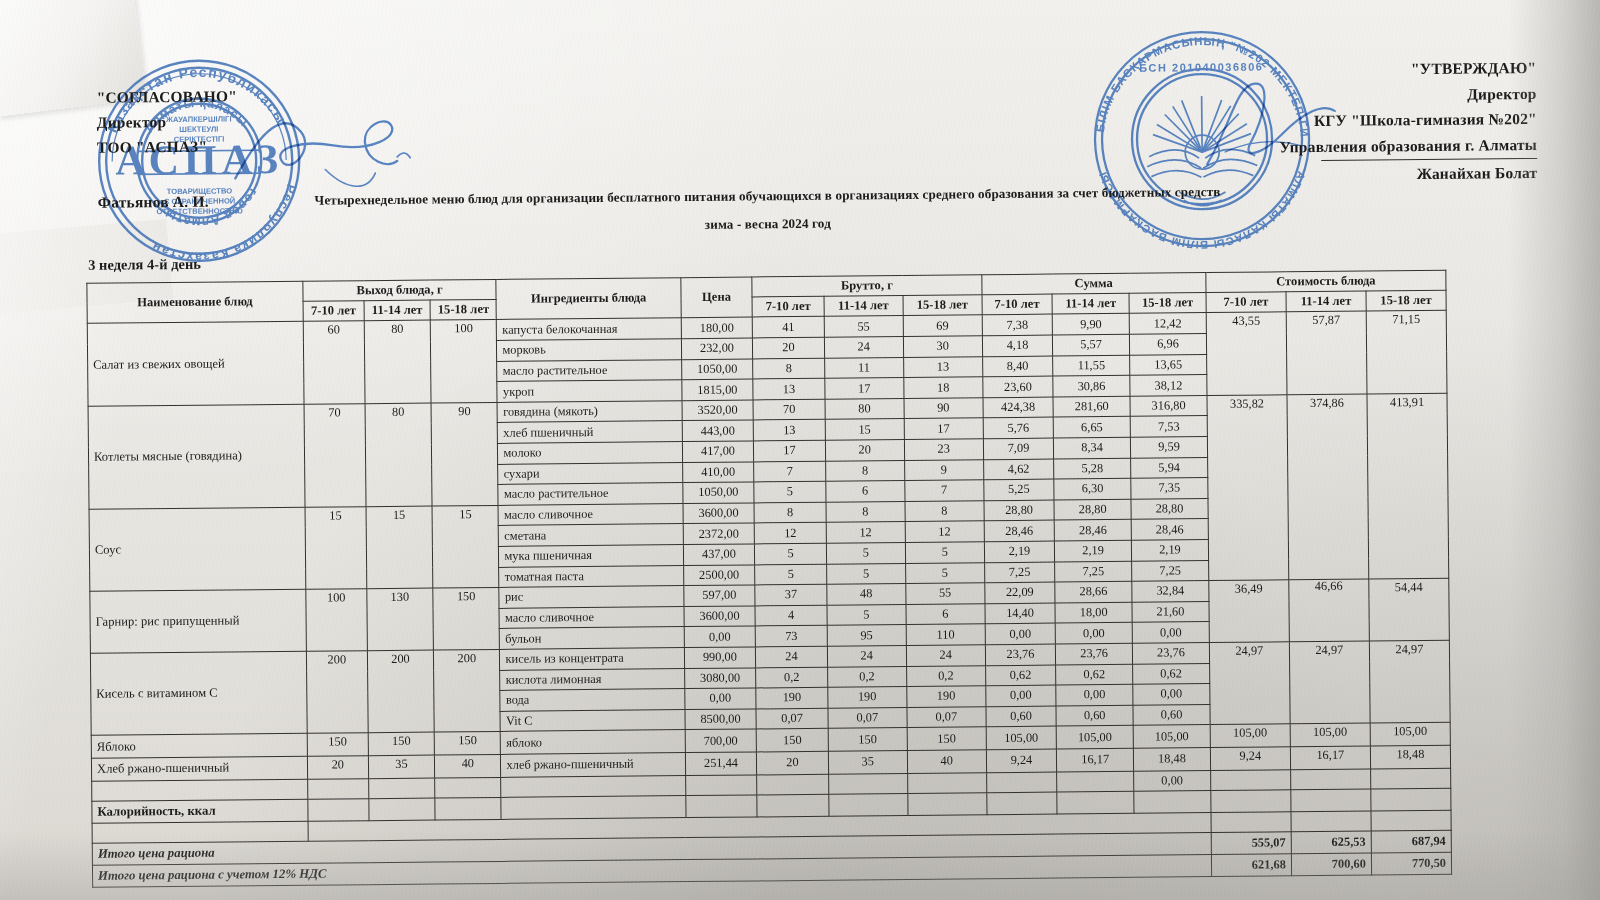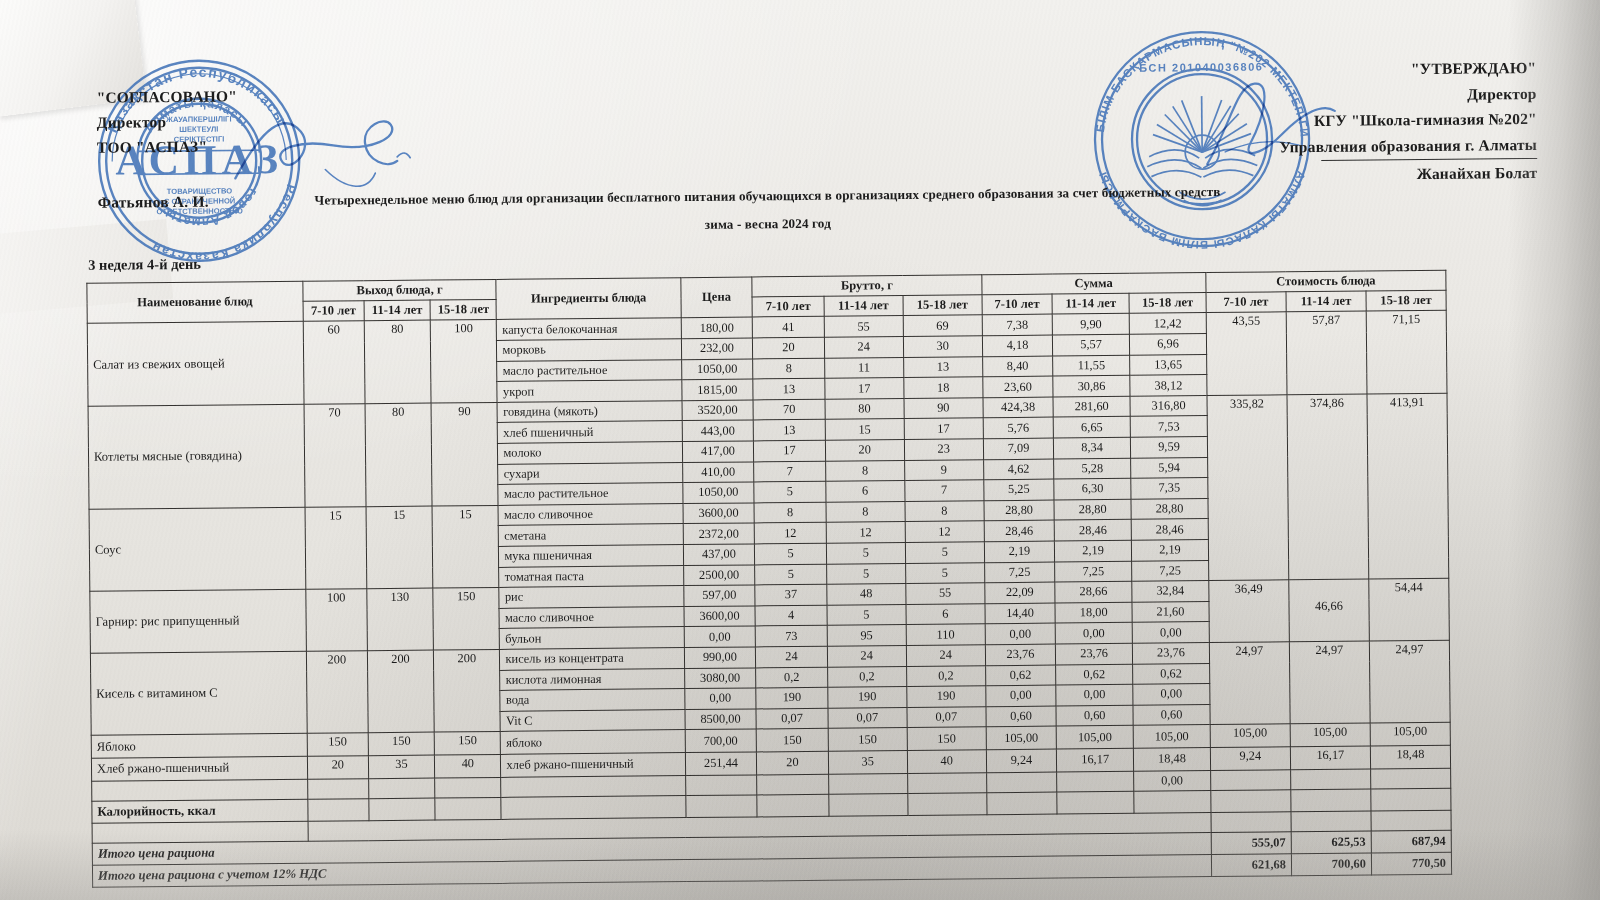--- a/index.html
+++ b/index.html
@@ -454,7 +454,7 @@
             <td>28,66</td>
             <td>32,84</td>
             <td rowspan="3" style="vertical-align: top; padding-top: 2px;">36,49</td>
-            <td rowspan="3" style="vertical-align: top; padding-top: 20px;">46,66</td>
+            <td rowspan="3" style="vertical-align: top; padding-top: 0;">46,66</td>
             <td rowspan="3" style="vertical-align: top; padding-top: 2px;">54,44</td>
           </tr>
           <tr class="ing">

